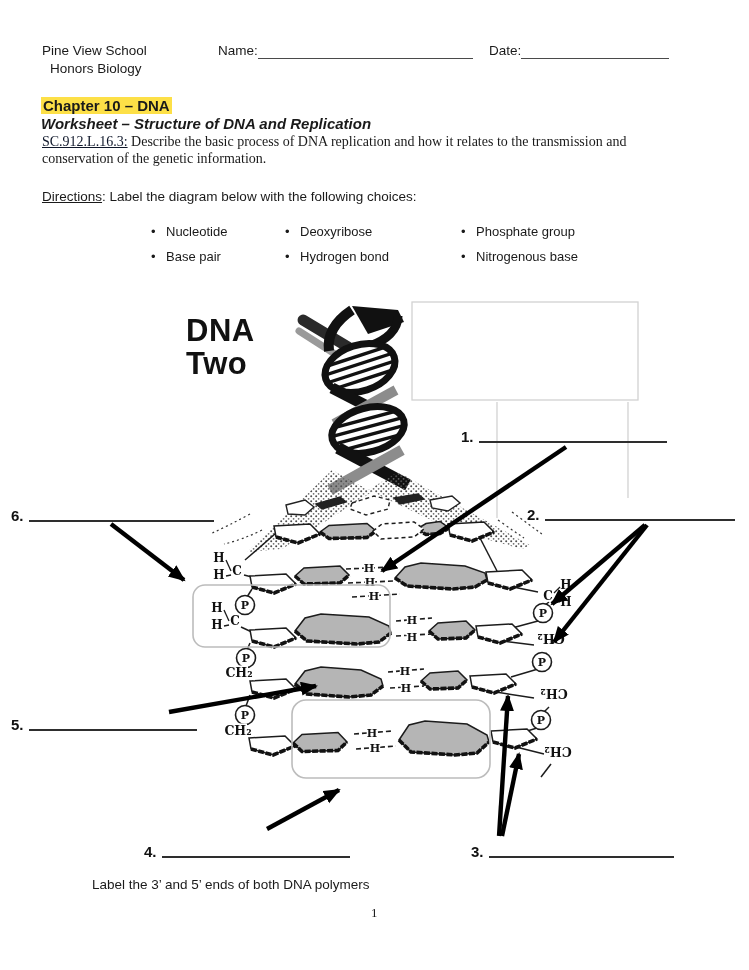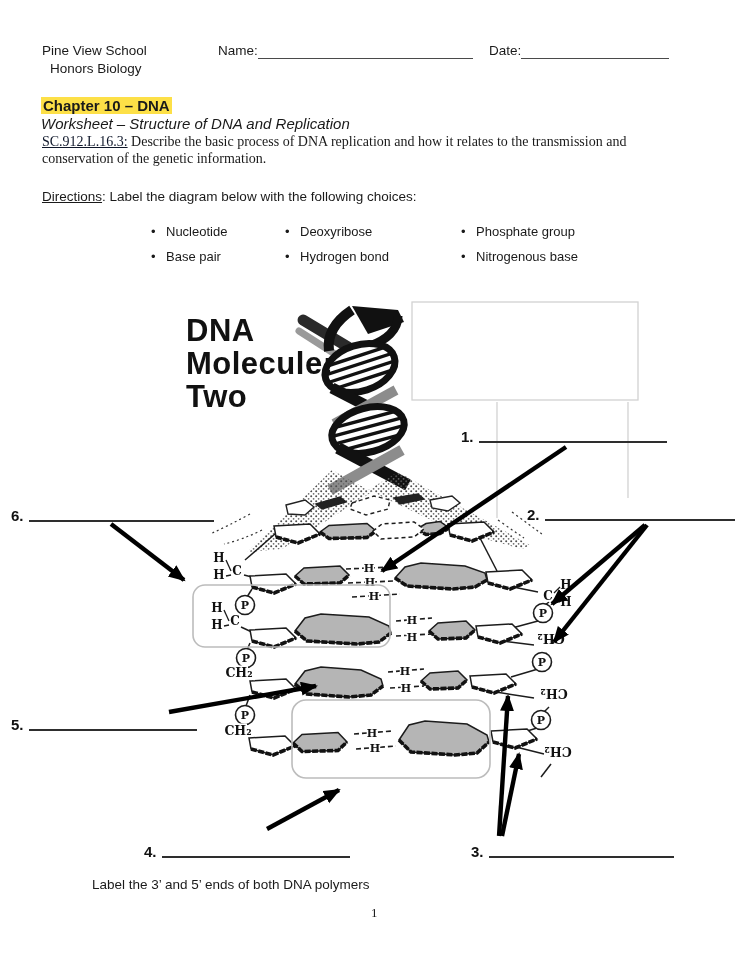--- a/index.html
+++ b/index.html
@@ -10,7 +10,7 @@
   .serif{font-family:"Liberation Serif",serif;font-size:14px;line-height:16.5px;}
   .hl{background:#fde047;padding:0 2px;}
   .chapter{font-size:15px;font-weight:bold;}
-  .wstitle{font-size:15px;font-weight:normal;font-style:italic;}
+  .wstitle{font-size:15px;font-weight:bold;font-style:italic;}
   .link{color:#0f172a;text-decoration:underline;}
   .ul{text-decoration:underline;}
   .fillline{display:inline-block;border-bottom:1.5px solid #4a4a4a;height:13px;vertical-align:bottom;}

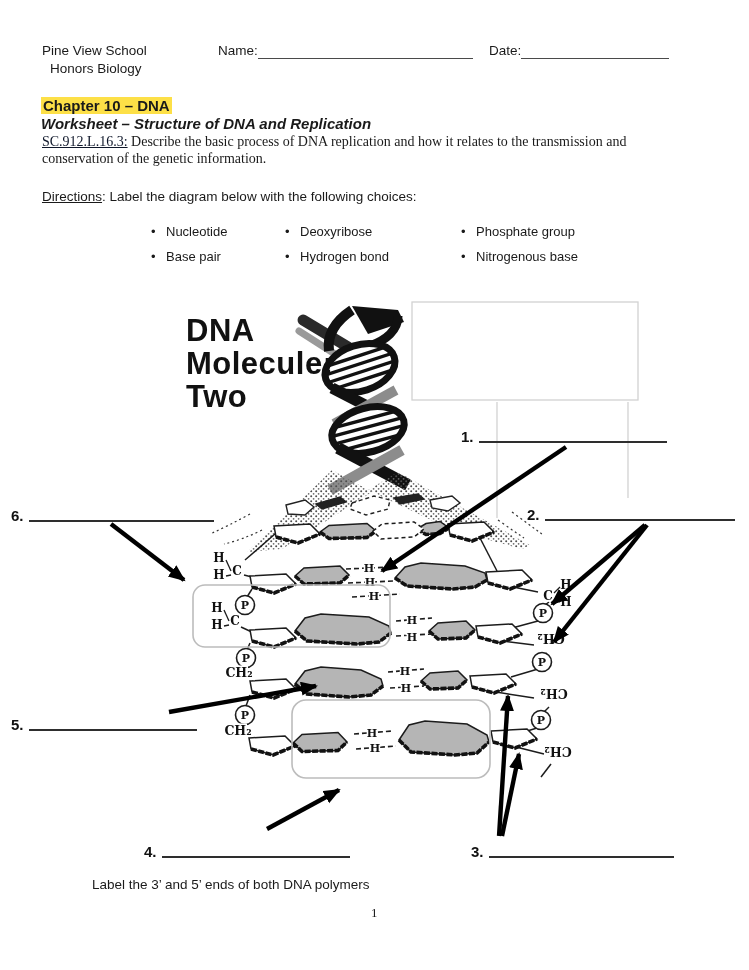--- a/index.html
+++ b/index.html
@@ -266,7 +266,6 @@
 
 <div class="abs caption" style="left:186px;top:314px;">
   <div>DNA</div>
-  <div>Molecule:</div>
   <div>Two</div>
 </div>
 

